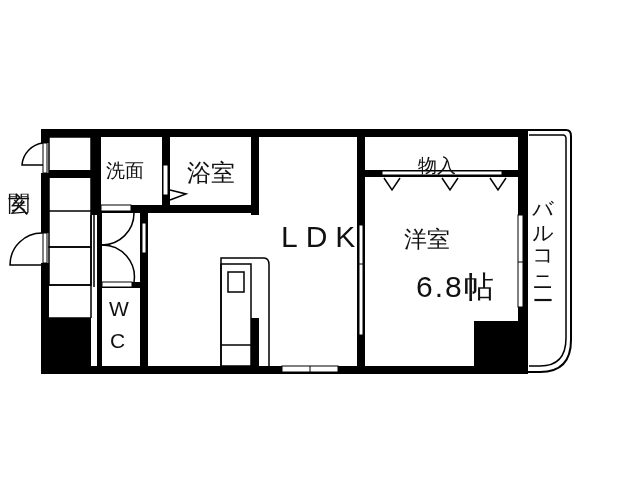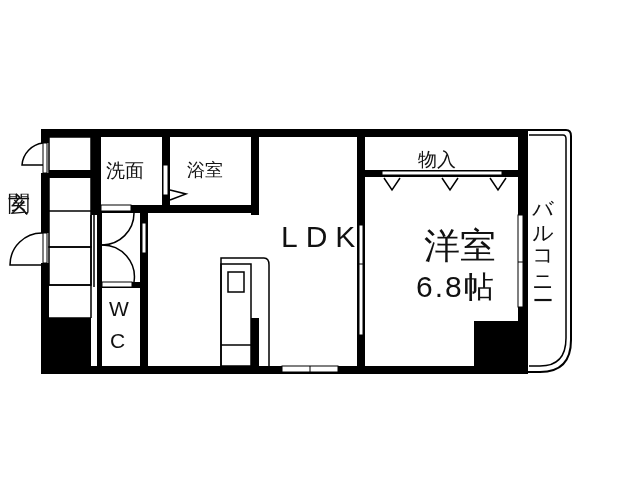--- a/index.html
+++ b/index.html
@@ -86,7 +86,7 @@
 
   <div class="label vtext" style="left:8px;top:174px;font-size:22px;">玄関</div>
   <div class="label" style="left:106px;top:161px;font-size:19px;">洗面</div>
-  <div class="label" style="left:187px;top:161px;font-size:18px;">浴室</div>
+  <div class="label" style="left:187px;top:161px;font-size:24px;">浴室</div>
   <div class="label" style="left:254px;top:222px;font-size:30px;letter-spacing:8px;font-family:'Liberation Sans',sans-serif;margin-left:27px;">LDK</div>
   <div class="label" style="left:424px;top:228px;font-size:36px;">洋室</div>
   <div class="label" style="left:416px;top:272px;font-size:30px;letter-spacing:2px;font-family:Liberation Sans, sans-serif;">6.8帖</div>

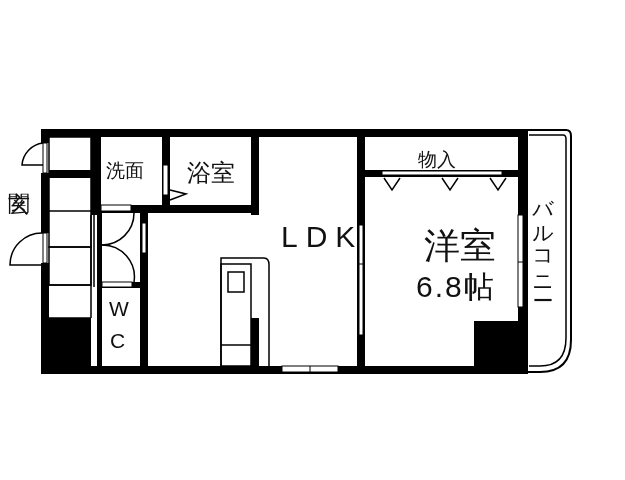--- a/index.html
+++ b/index.html
@@ -90,7 +90,7 @@
   <div class="label" style="left:254px;top:222px;font-size:30px;letter-spacing:8px;font-family:'Liberation Sans',sans-serif;margin-left:27px;">LDK</div>
   <div class="label" style="left:424px;top:228px;font-size:36px;">洋室</div>
   <div class="label" style="left:416px;top:272px;font-size:30px;letter-spacing:2px;font-family:Liberation Sans, sans-serif;">6.8帖</div>
-  <div class="label" style="left:418px;top:150px;font-size:19px;">物入</div>
+  <div class="label" style="left:418px;top:156px;font-size:19px;">物入</div>
   <div class="label vtext" style="left:532px;top:185px;font-size:21px;">バルコニー</div>
   <div class="label" style="left:109px;top:298px;font-size:21px;font-family:'Liberation Sans',sans-serif;">W</div>
   <div class="label" style="left:110px;top:330px;font-size:21px;font-family:'Liberation Sans',sans-serif;">C</div>

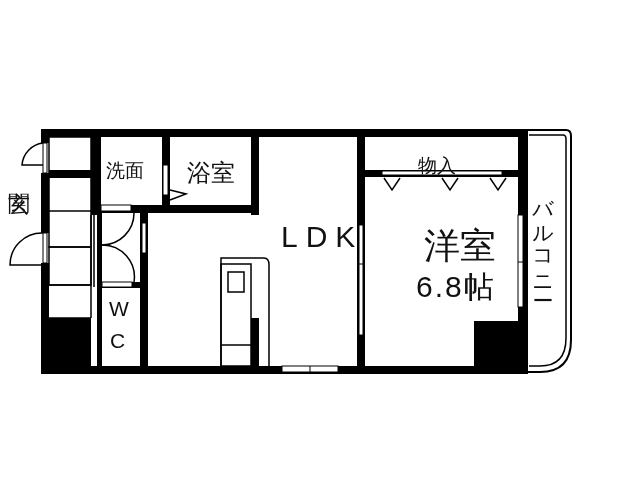--- a/index.html
+++ b/index.html
@@ -88,7 +88,7 @@
   <div class="label" style="left:106px;top:161px;font-size:19px;">洗面</div>
   <div class="label" style="left:187px;top:161px;font-size:24px;">浴室</div>
   <div class="label" style="left:254px;top:222px;font-size:30px;letter-spacing:8px;font-family:'Liberation Sans',sans-serif;margin-left:27px;">LDK</div>
-  <div class="label" style="left:424px;top:228px;font-size:36px;">洋室</div>
+  <div class="label" style="left:404px;top:228px;font-size:23px;">洋室</div>
   <div class="label" style="left:416px;top:272px;font-size:30px;letter-spacing:2px;font-family:Liberation Sans, sans-serif;">6.8帖</div>
   <div class="label" style="left:418px;top:156px;font-size:19px;">物入</div>
   <div class="label vtext" style="left:532px;top:185px;font-size:21px;">バルコニー</div>

